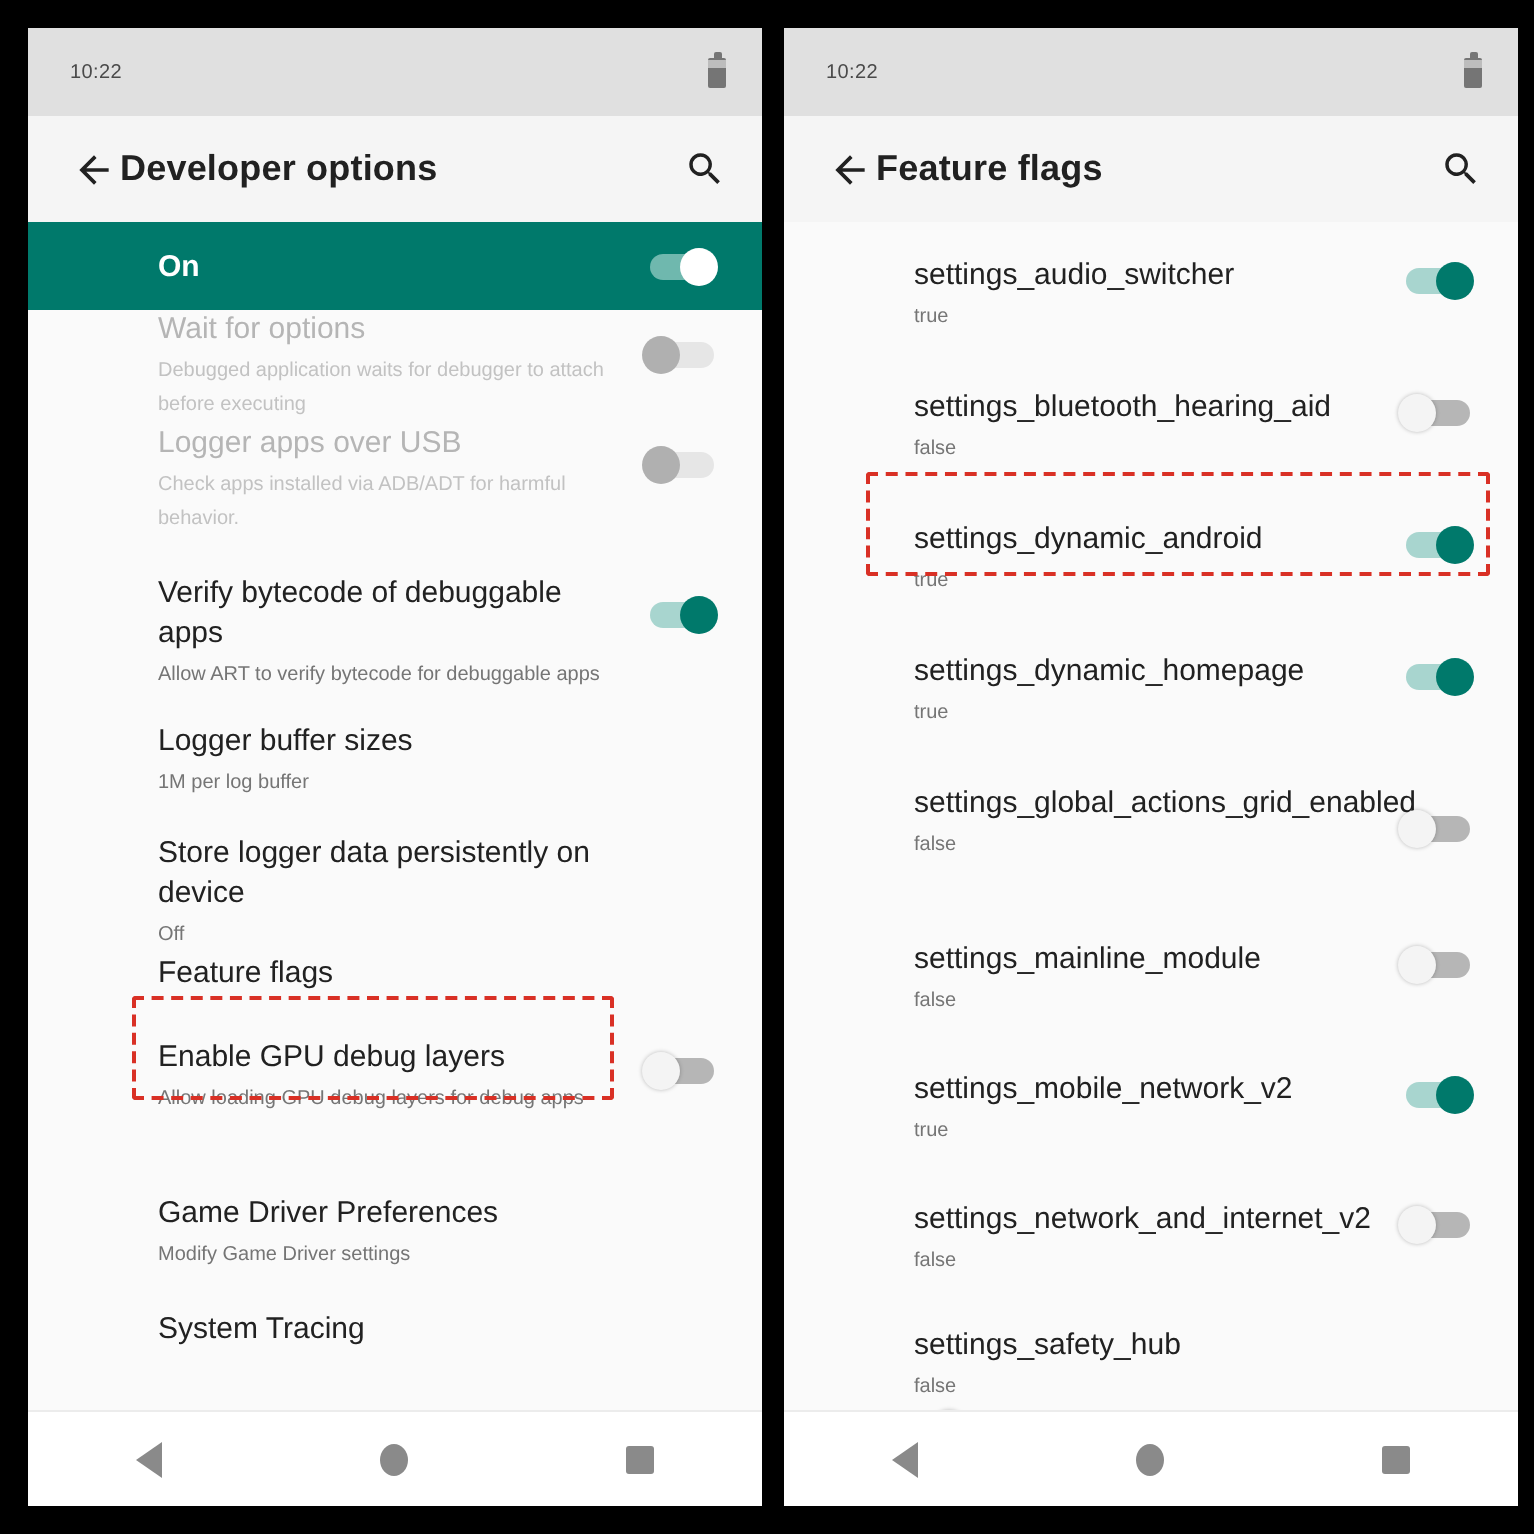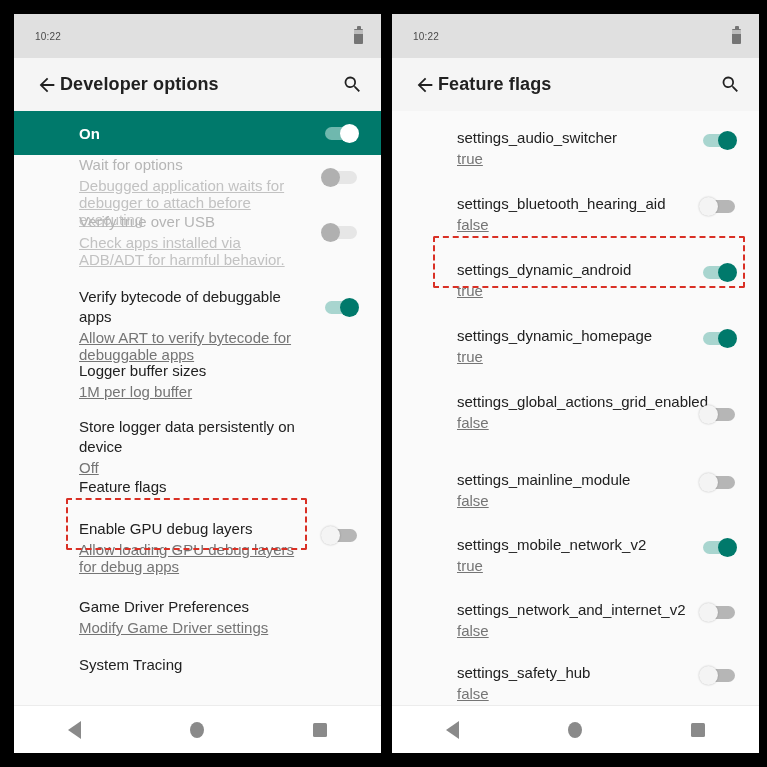--- a/index.html
+++ b/index.html
@@ -138,11 +138,10 @@
     line-height: 20px;
   }
   .row .t2 {
-    font-size: 15px;
+    font-size: 10px;
     color: #757575;
     line-height: 17px;
     margin-top: 2px;
-    text-decoration: underline;
   }
   .row.dim .t1 { color: #b5b5b5; }
   .row.dim .t2 { color: #c2c2c2; }

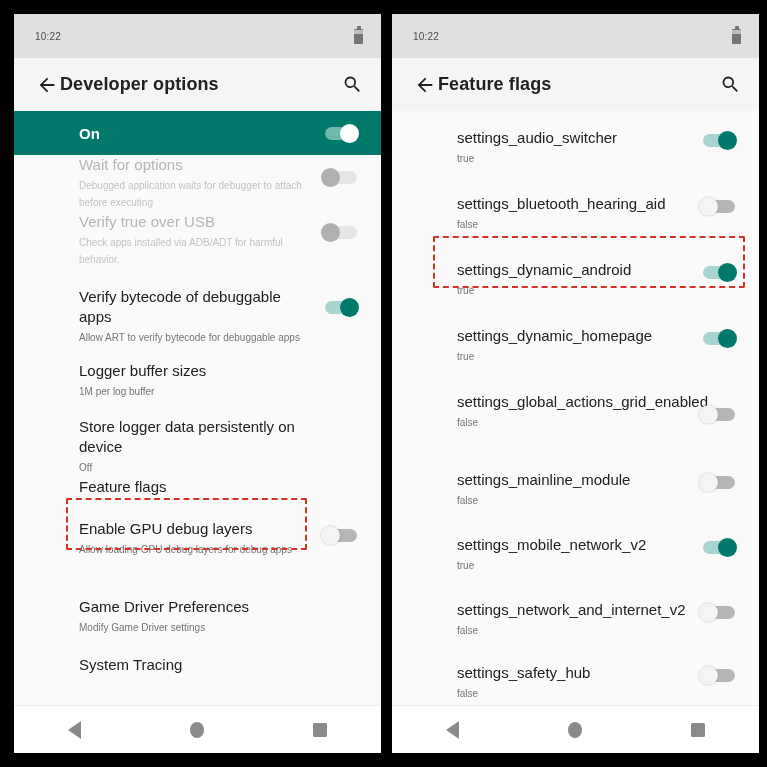--- a/index.html
+++ b/index.html
@@ -279,7 +279,7 @@
 
       <div class="row dim" style="height:74px; padding-top:12px;">
         <div class="texts">
-          <div class="t1">Verify true over USB</div>
+          <div class="t1">Logger apps over USB</div>
           <div class="t2">Check apps installed via ADB/ADT for harmful behavior.</div>
         </div>
         <div class="sw-holder" style="padding-top:12px;">

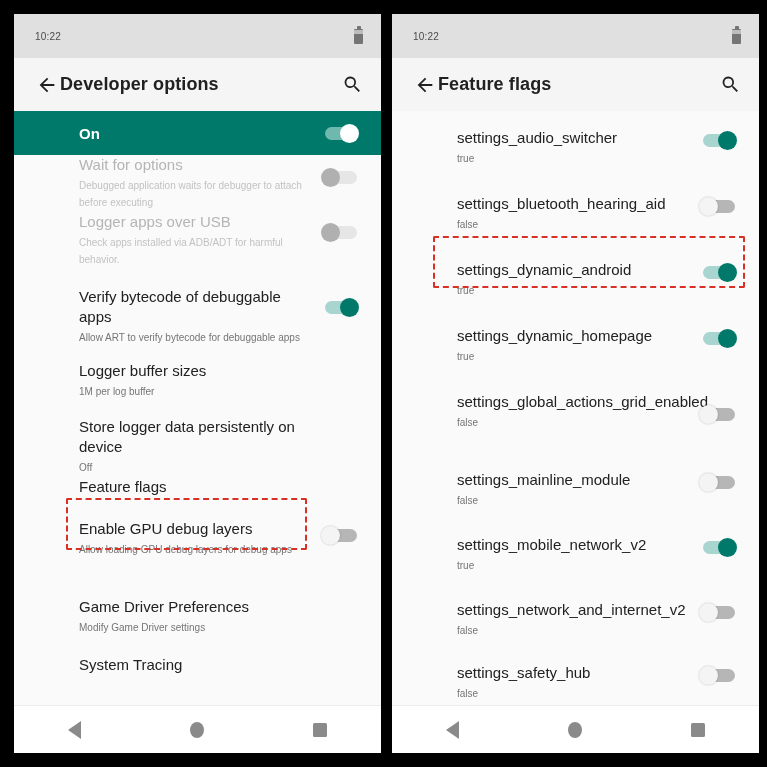--- a/index.html
+++ b/index.html
@@ -491,7 +491,7 @@
         </div>
       </div>
 
-      <div class="row" style="height:63px; padding-top:15px;">
+      <div class="row" style="height:63px; padding-top:15px;flex-direction:column;">
         <div class="texts">
           <div class="t1">settings_safety_hub</div>
           <div class="t2">false</div>

